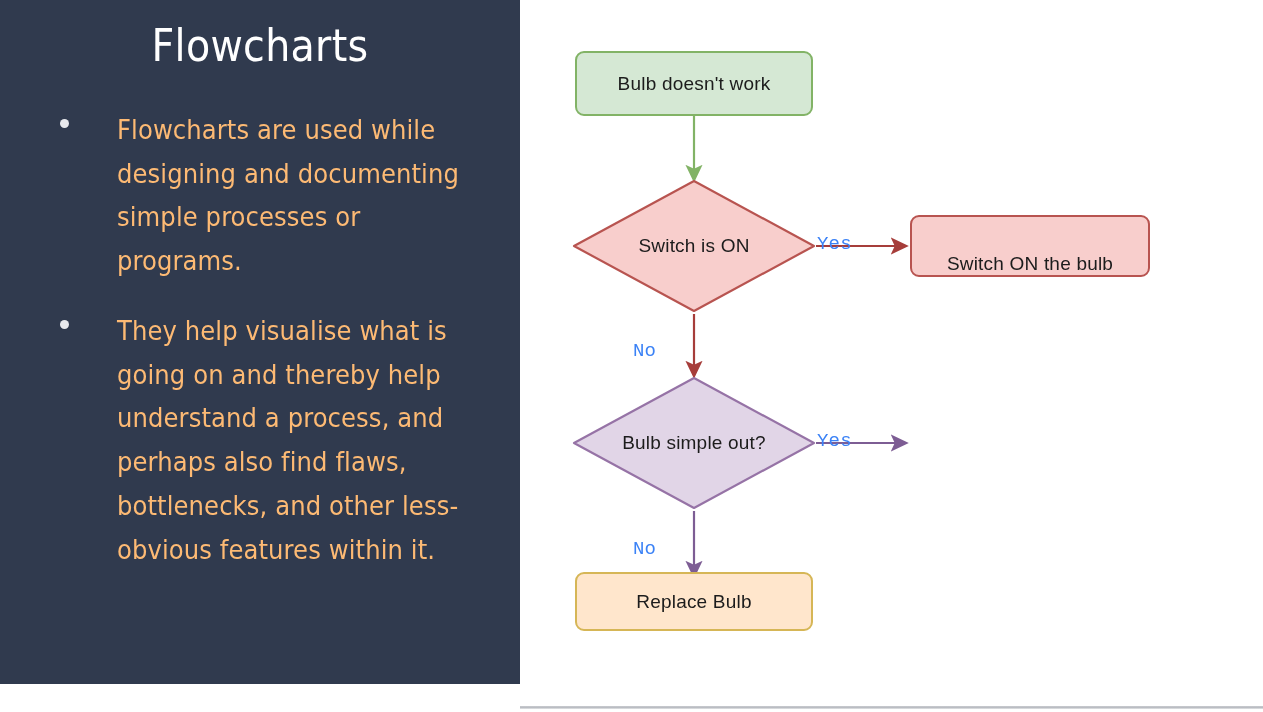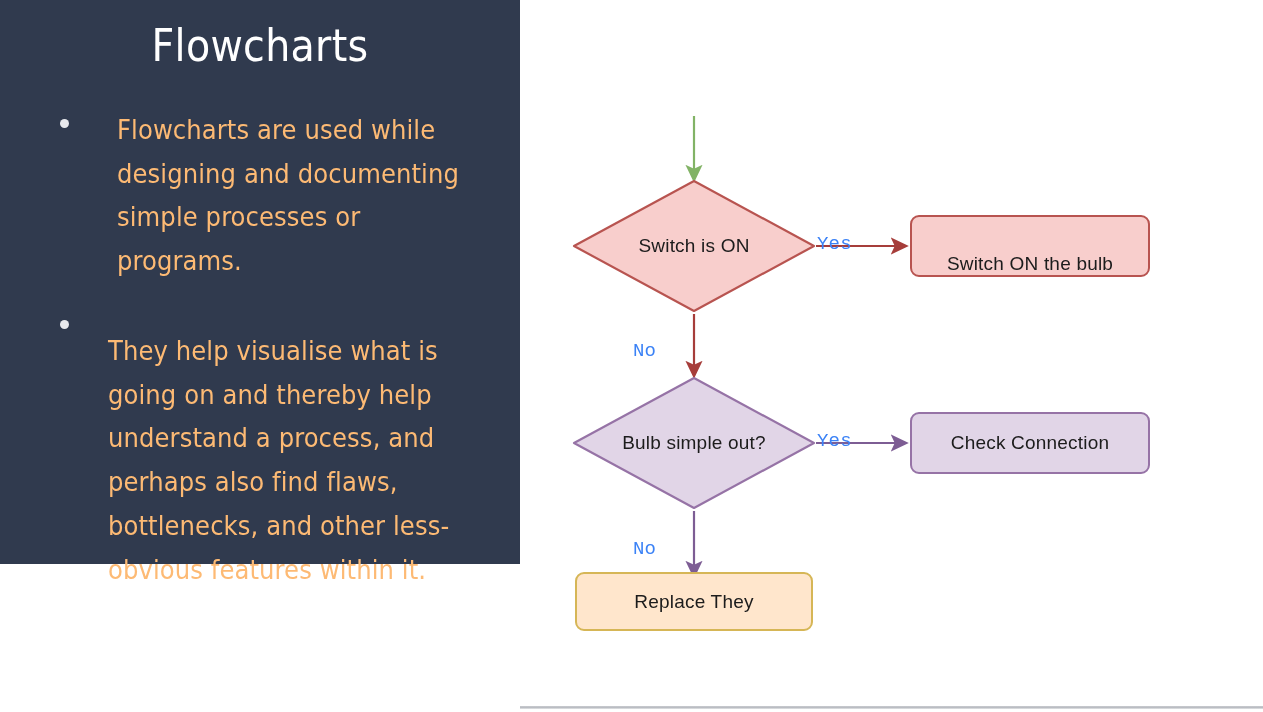--- a/index.html
+++ b/index.html
@@ -25,7 +25,7 @@
     left: 0;
     top: 0;
     width: 520px;
-    height: 564px;
+    height: 684px;
     background: #303a4e;
   }
   .slide-title {

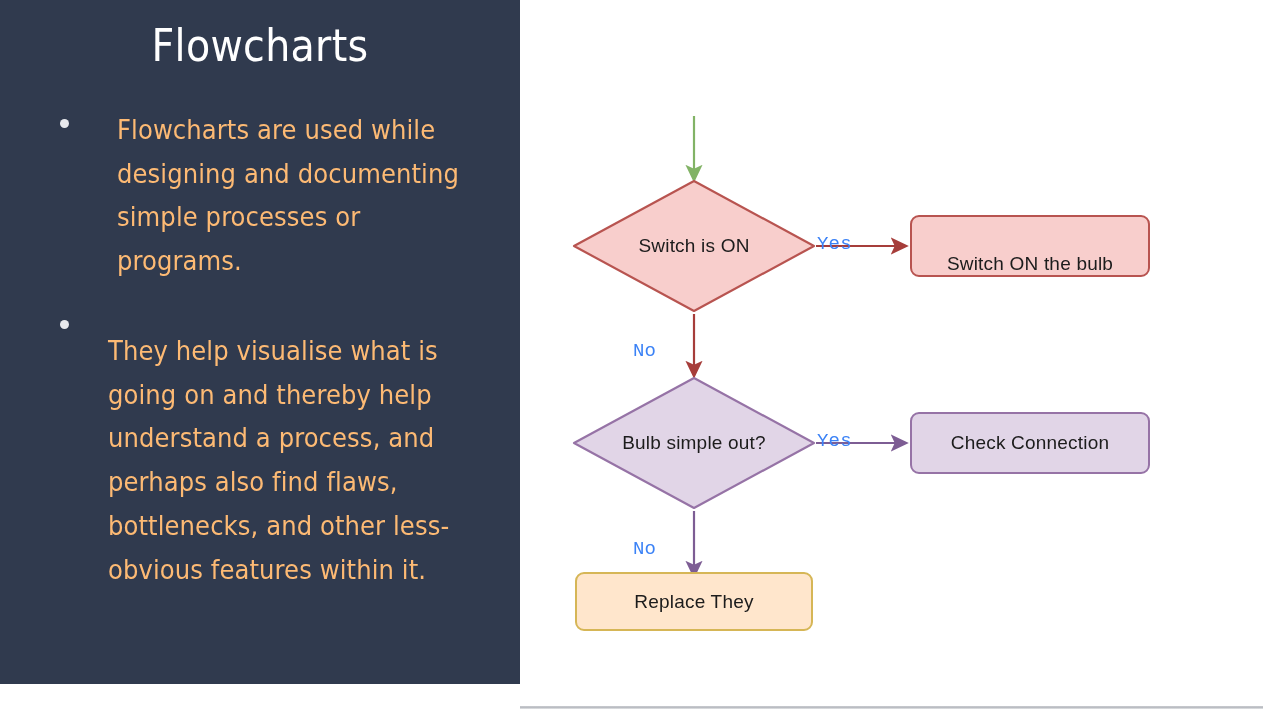--- a/index.html
+++ b/index.html
@@ -191,6 +191,9 @@
         <path d="M 54,443 L 174,378 L 294,443 L 174,508 Z" fill="#e1d5e7" stroke="#9673a6" stroke-width="2.2" stroke-linejoin="round"></path>
       </svg>
 
+      <div class="node rect" style="left:55px; top:51px; width:238px; height:65px; background:#d5e8d4; border-color:#82b366;">
+        <span>Bulb doesn't work</span>
+      </div>
 
       <div class="node diamond-label" style="left:54px; top:226px; width:240px; height:40px;">
         <span>Switch is ON</span>

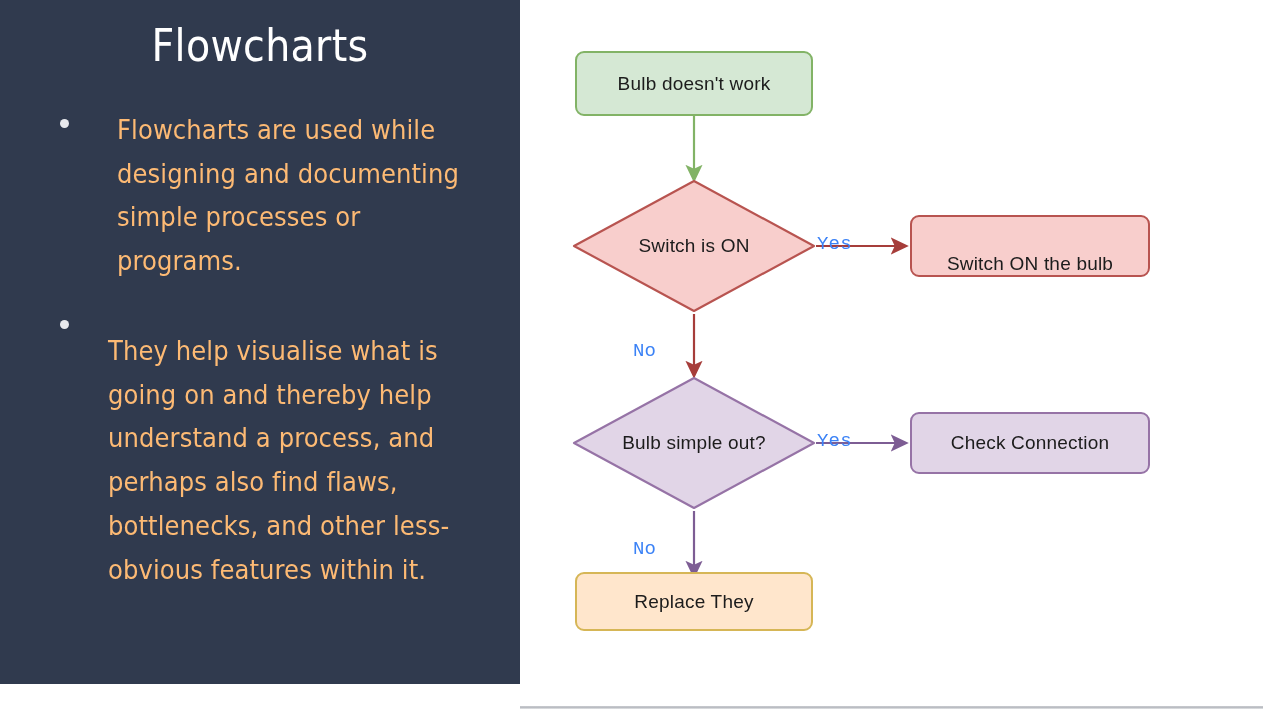--- a/index.html
+++ b/index.html
@@ -152,7 +152,7 @@
         <span class="bullet-text">Flowcharts are used while designing and documenting simple processes or programs.</span>
       </div>
 
-      <div class="bullet-item" style="margin-top:24px;flex-direction:column;">
+      <div class="bullet-item" style="margin-top:24px;">
         <span class="bullet-dot"></span>
         <span class="bullet-text">They help visualise what is going on and thereby help understand a process, and perhaps also find flaws, bottlenecks, and other less-obvious features within it.</span>
       </div>

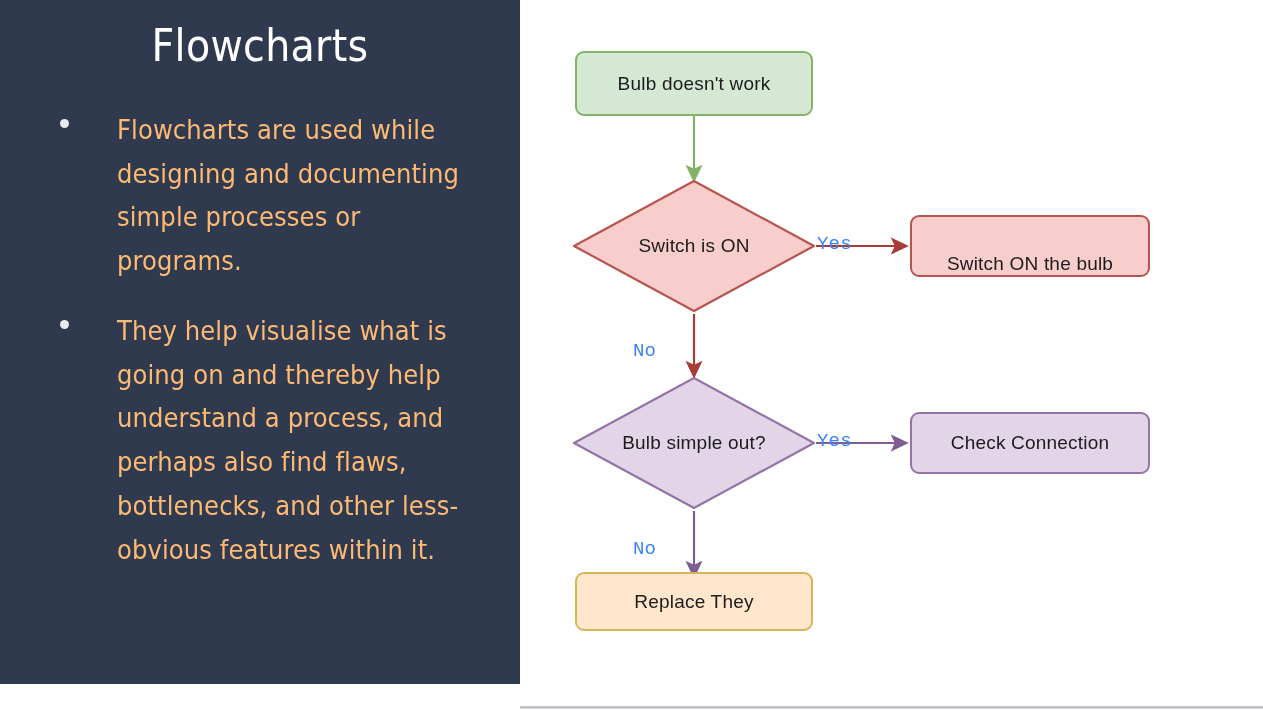--- a/index.html
+++ b/index.html
@@ -207,9 +207,6 @@
         <span>Bulb simple out?</span>
       </div>
 
-      <div class="node rect" style="left:390px; top:412px; width:240px; height:62px; background:#e1d5e7; border-color:#9673a6;">
-        <span>Check Connection</span>
-      </div>
 
       <div class="node rect" style="left:55px; top:572px; width:238px; height:59px; background:#ffe6cc; border-color:#d6b656;">
         <span>Replace They</span>

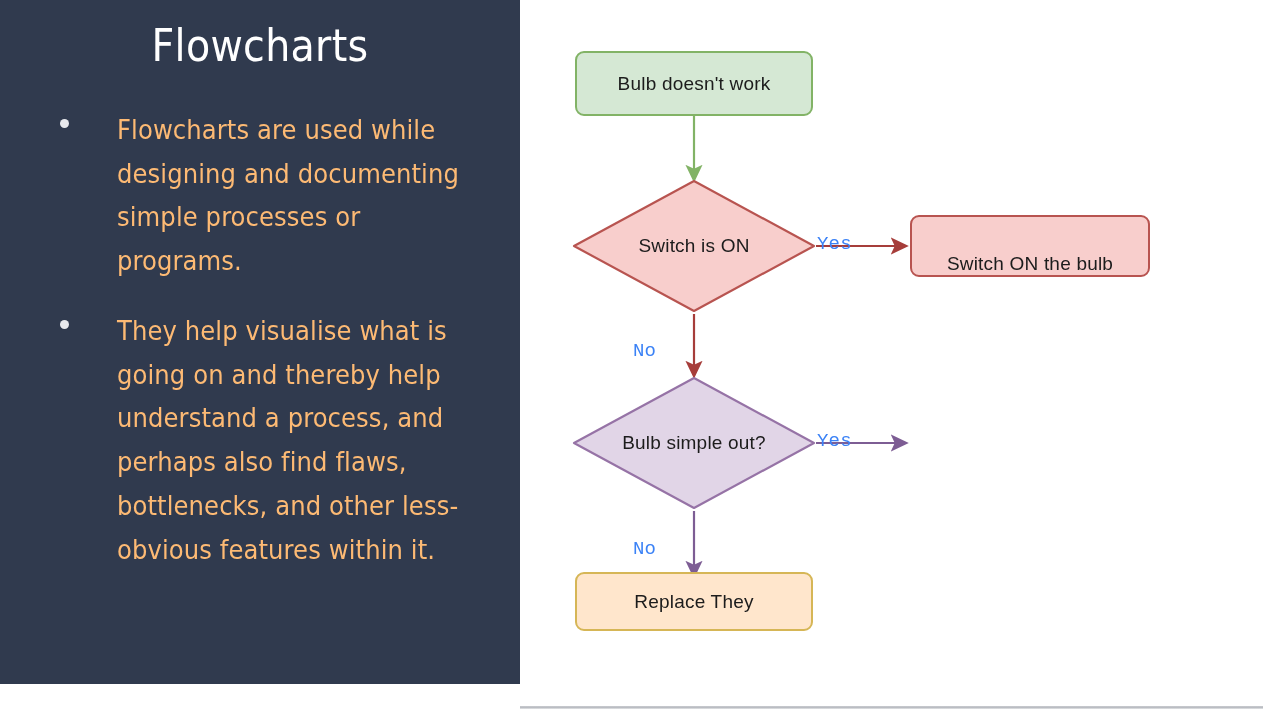--- a/index.html
+++ b/index.html
@@ -209,7 +209,7 @@
 
 
       <div class="node rect" style="left:55px; top:572px; width:238px; height:59px; background:#ffe6cc; border-color:#d6b656;">
-        <span>Replace They</span>
+        <span>Replace Bulb</span>
       </div>
 
       <div class="edge-label" style="left:297px; top:233px;">Yes</div>

